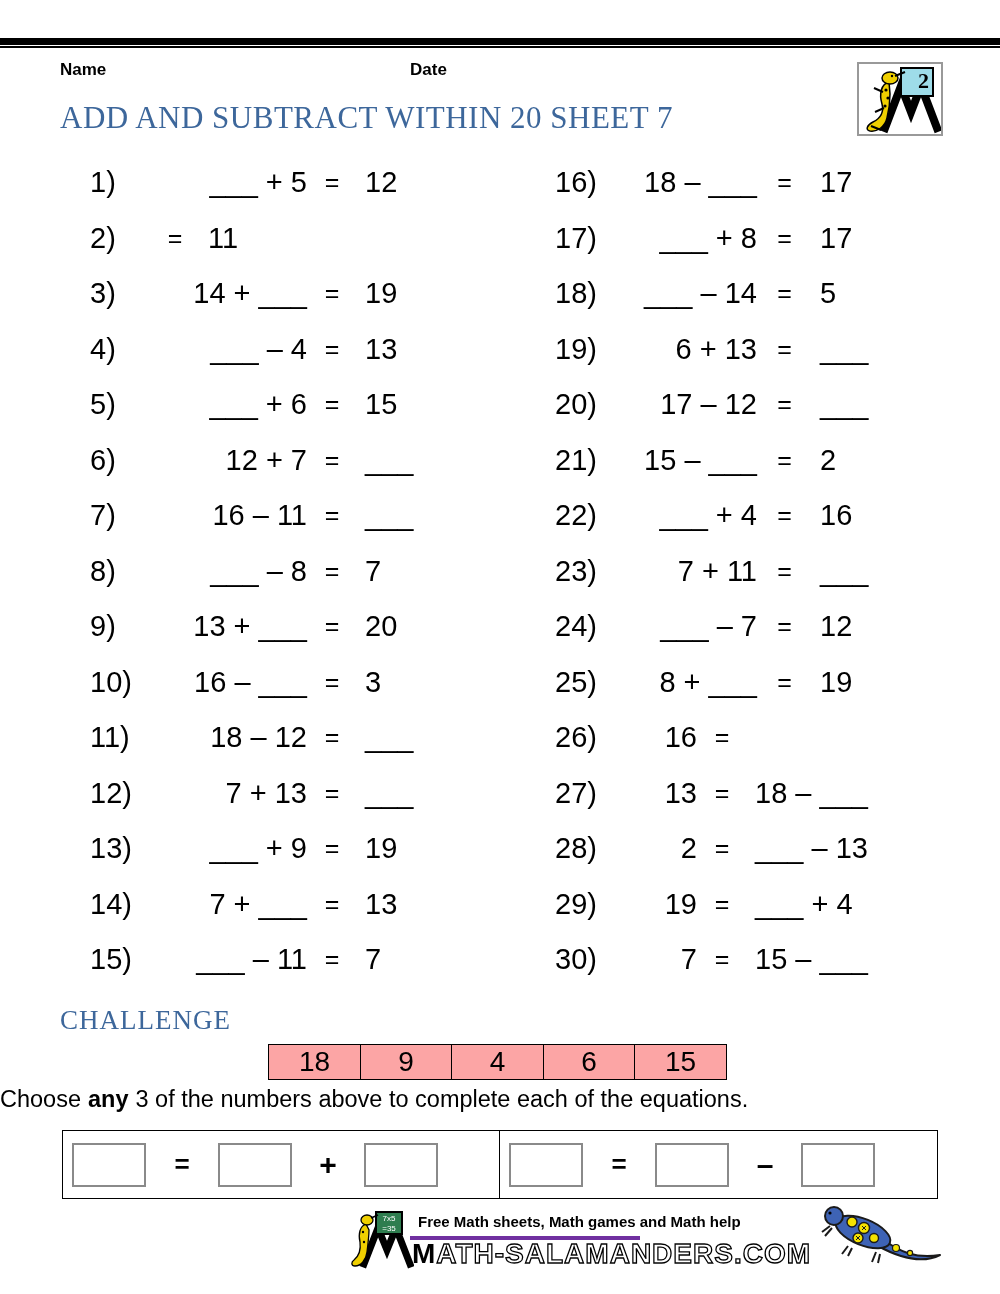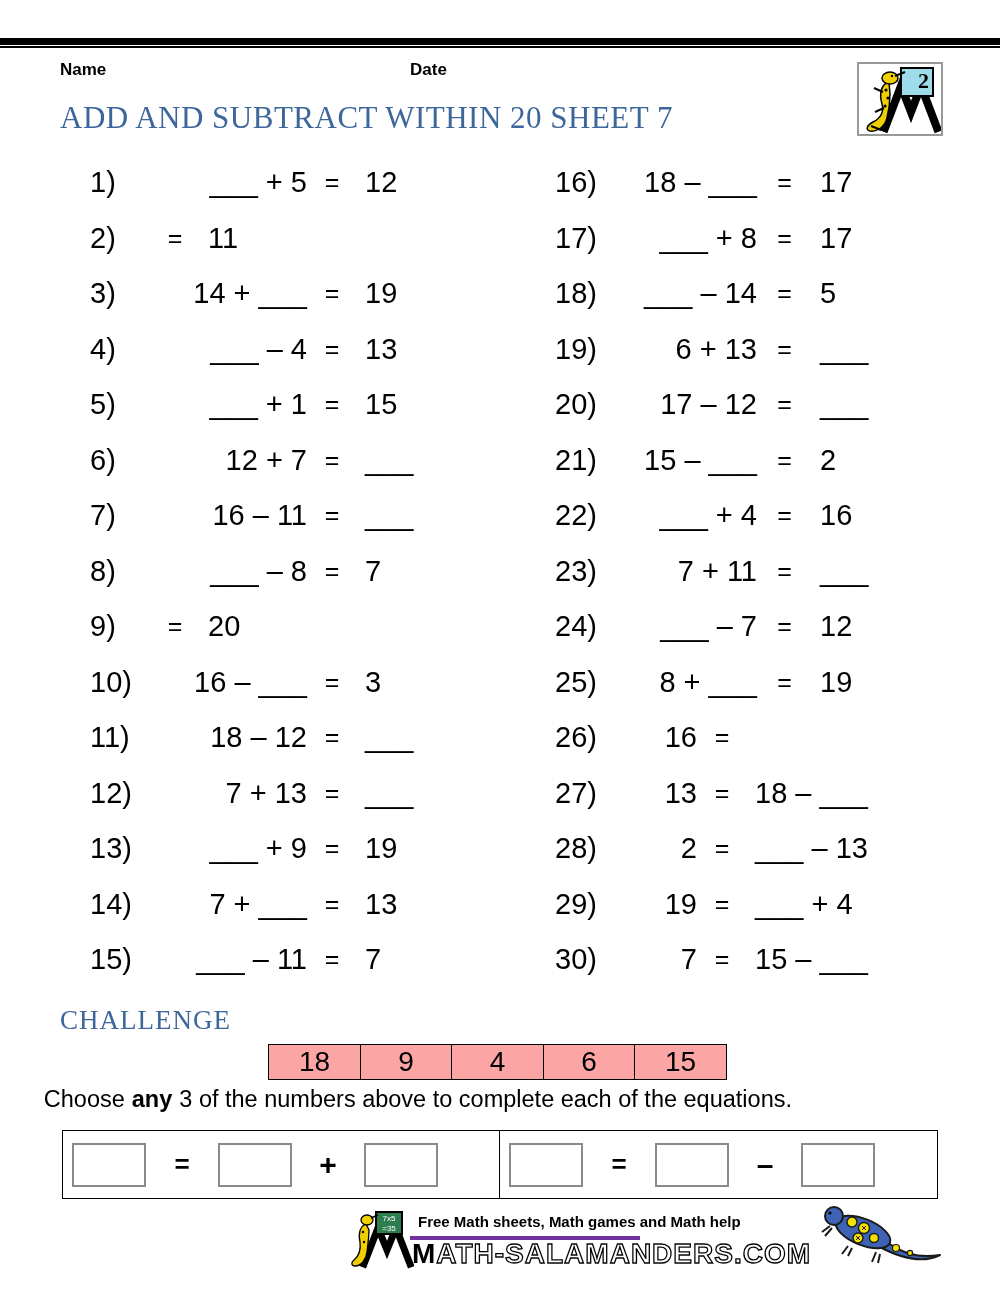--- a/index.html
+++ b/index.html
@@ -119,7 +119,7 @@
   </div>
     <div class="prow">
     <span class="c-num">5)</span>
-    <span class="c-lhs">___ + 1</span>
+    <span class="c-lhs">___ + 6</span>
     <span class="c-eq">=</span>
     <span class="c-rhs">15</span>
   </div>

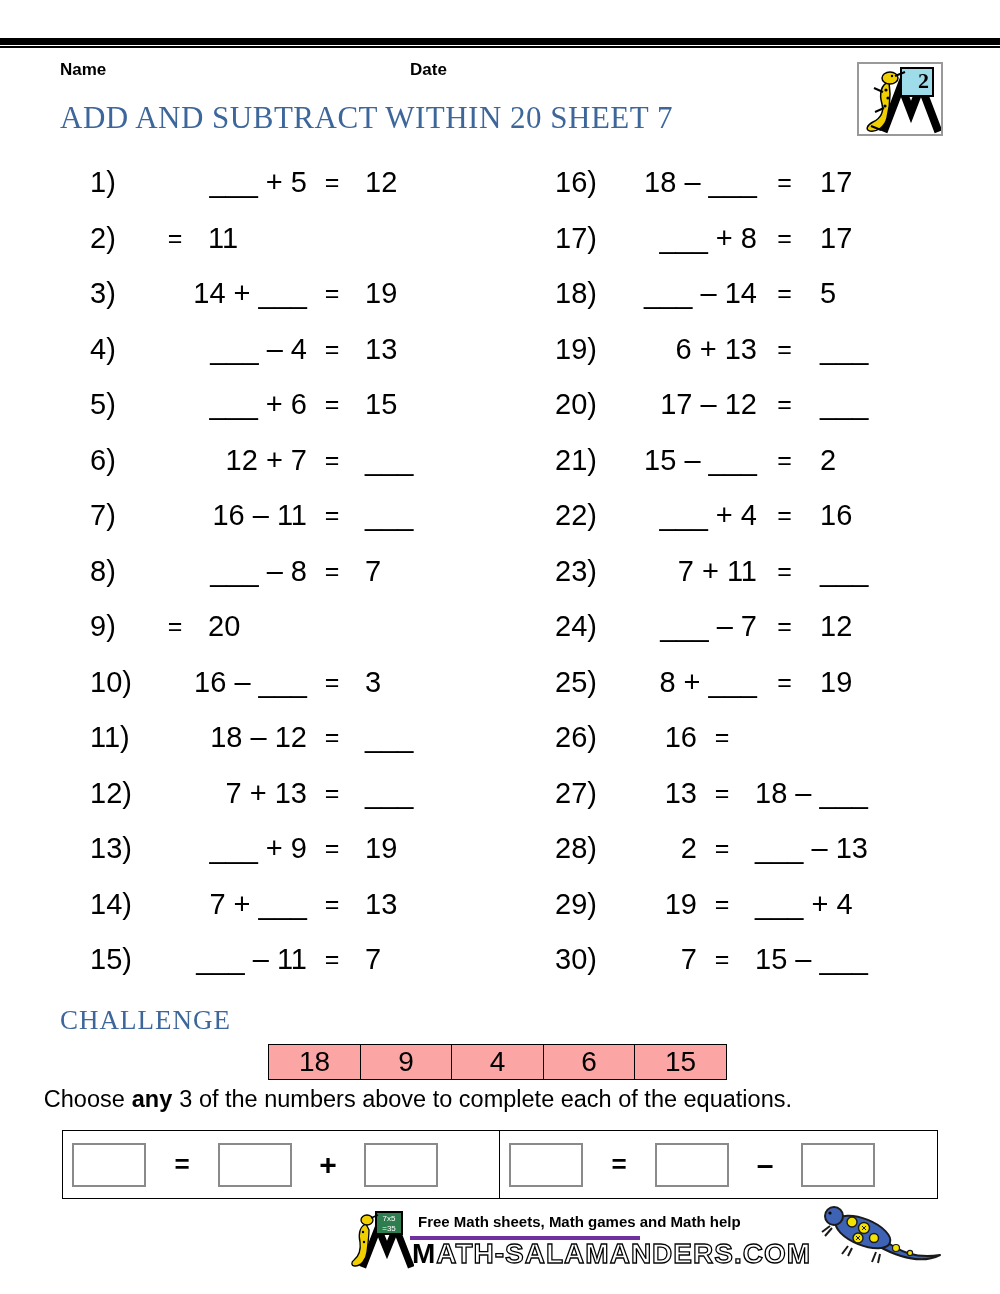--- a/index.html
+++ b/index.html
@@ -143,6 +143,7 @@
   </div>
     <div class="prow">
     <span class="c-num">9)</span>
+    <span class="c-lhs">13 + ___</span>
     <span class="c-eq">=</span>
     <span class="c-rhs">20</span>
   </div>

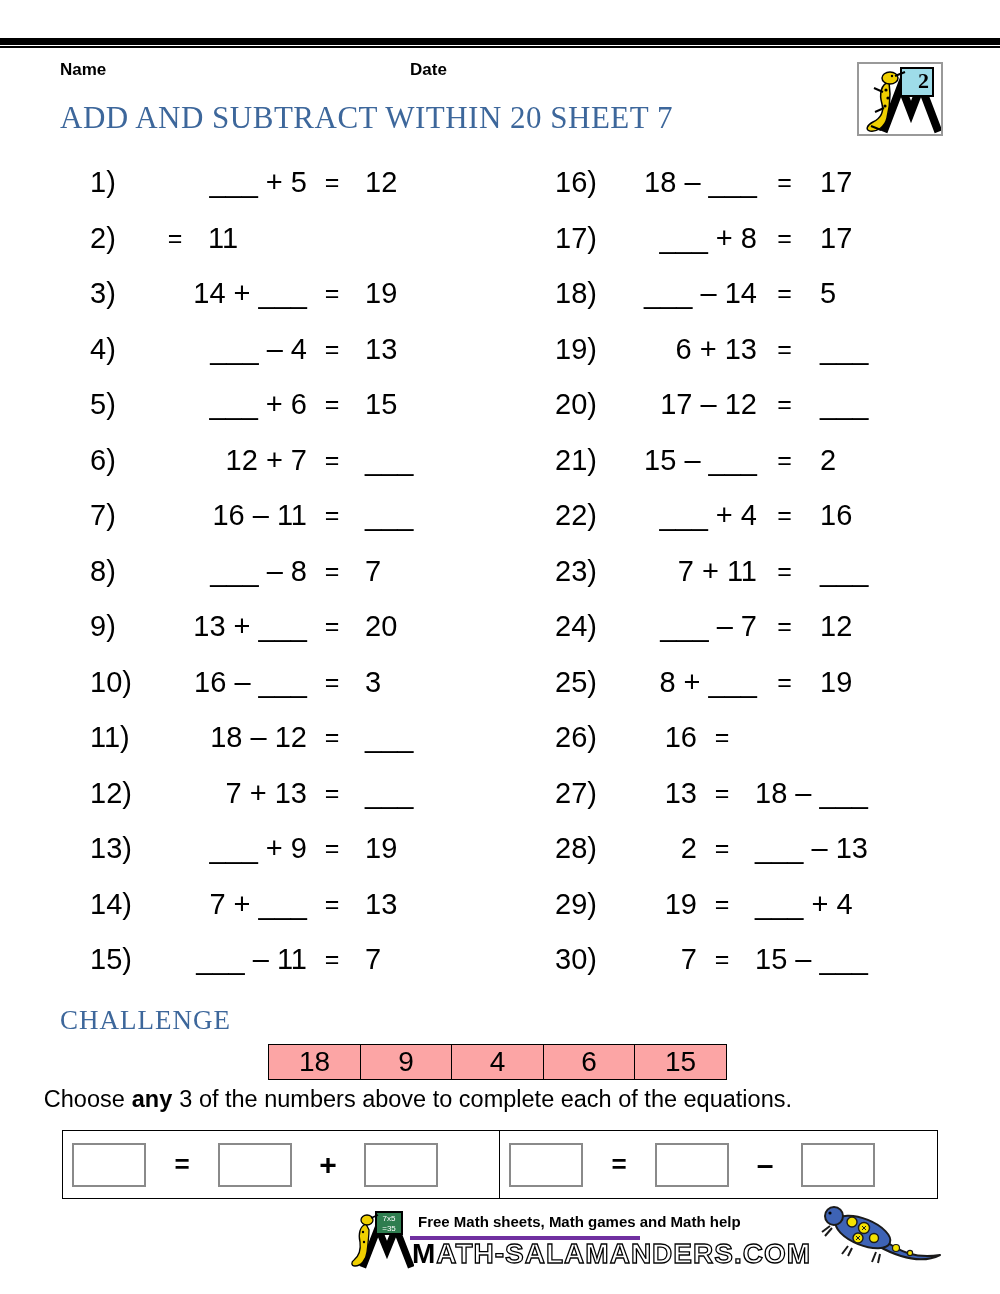--- a/index.html
+++ b/index.html
@@ -43,7 +43,7 @@
   .ncell{width:91px;height:34px;border:1.5px solid #000;margin-left:-1.5px;
     display:flex;align-items:center;justify-content:center;font-size:28px;background:#fca5a5;}
   .ncell:first-child{margin-left:0;}
-  .instruction{position:absolute;left:0;top:1086px;width:792px;text-align:right;
+  .instruction{position:absolute;left:0;top:1086px;width:792px;text-align:left;
     font-size:23.5px;}
   .instruction b{margin:0 7px;}
   

